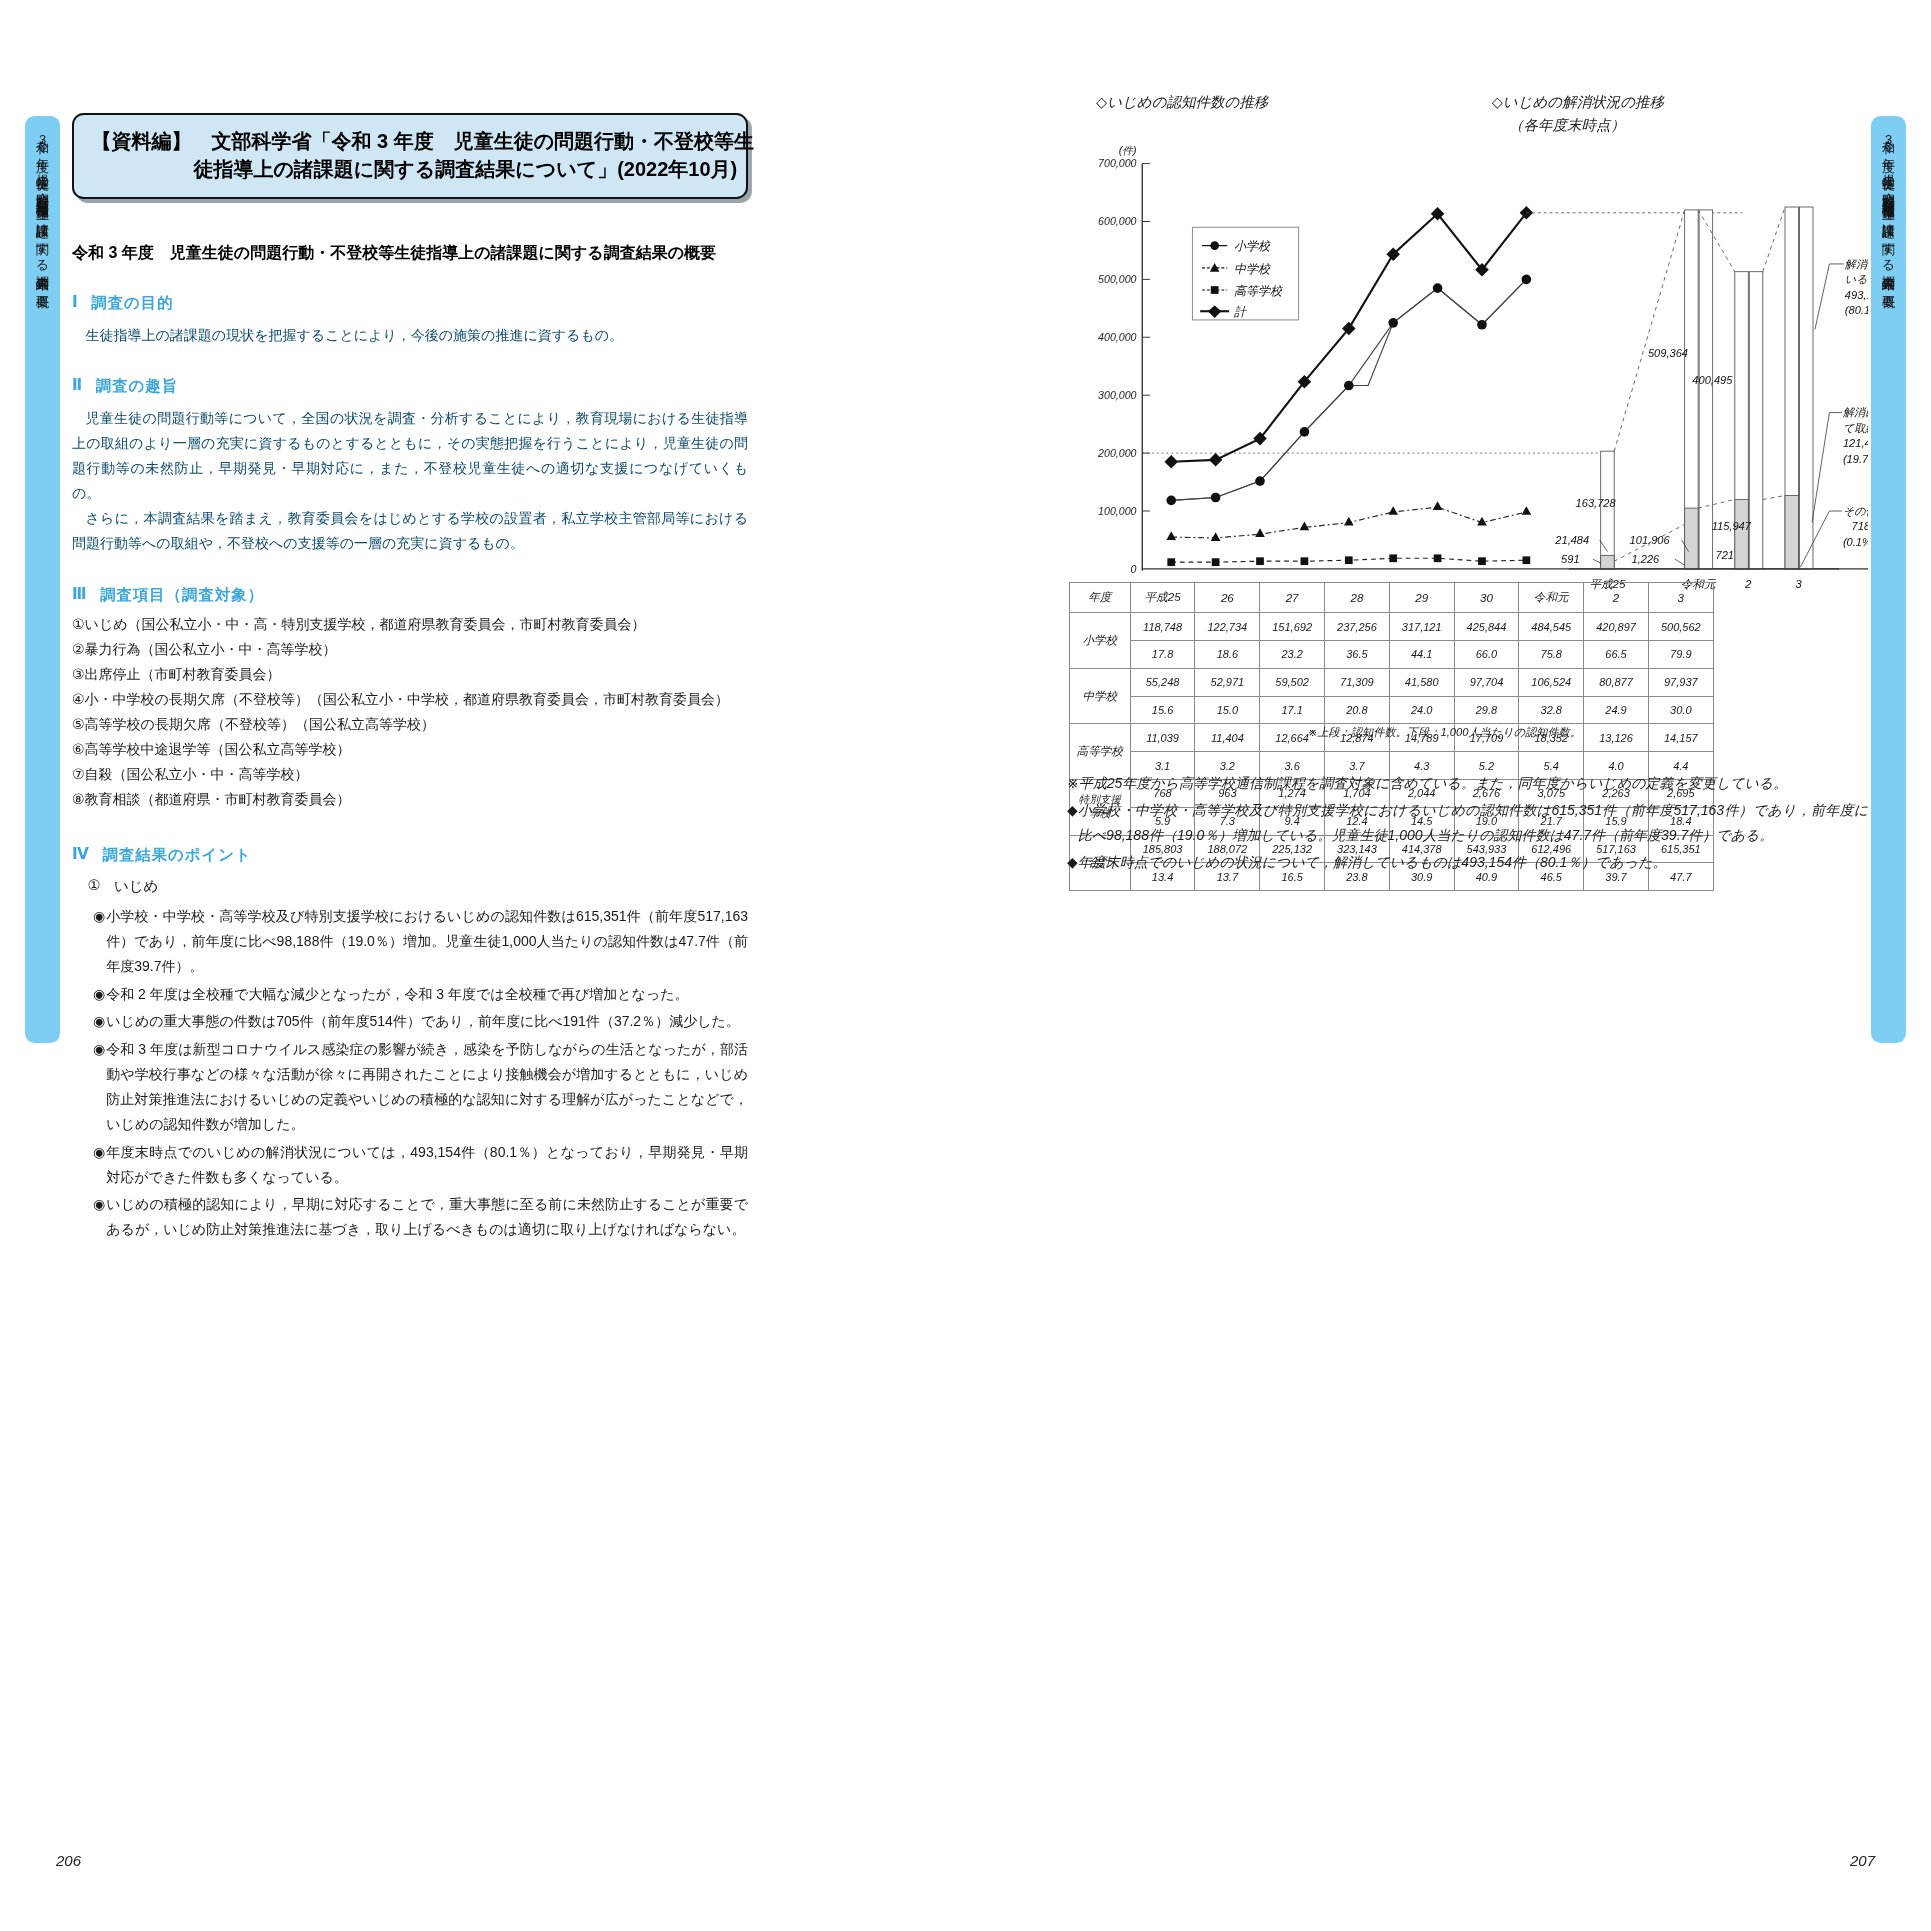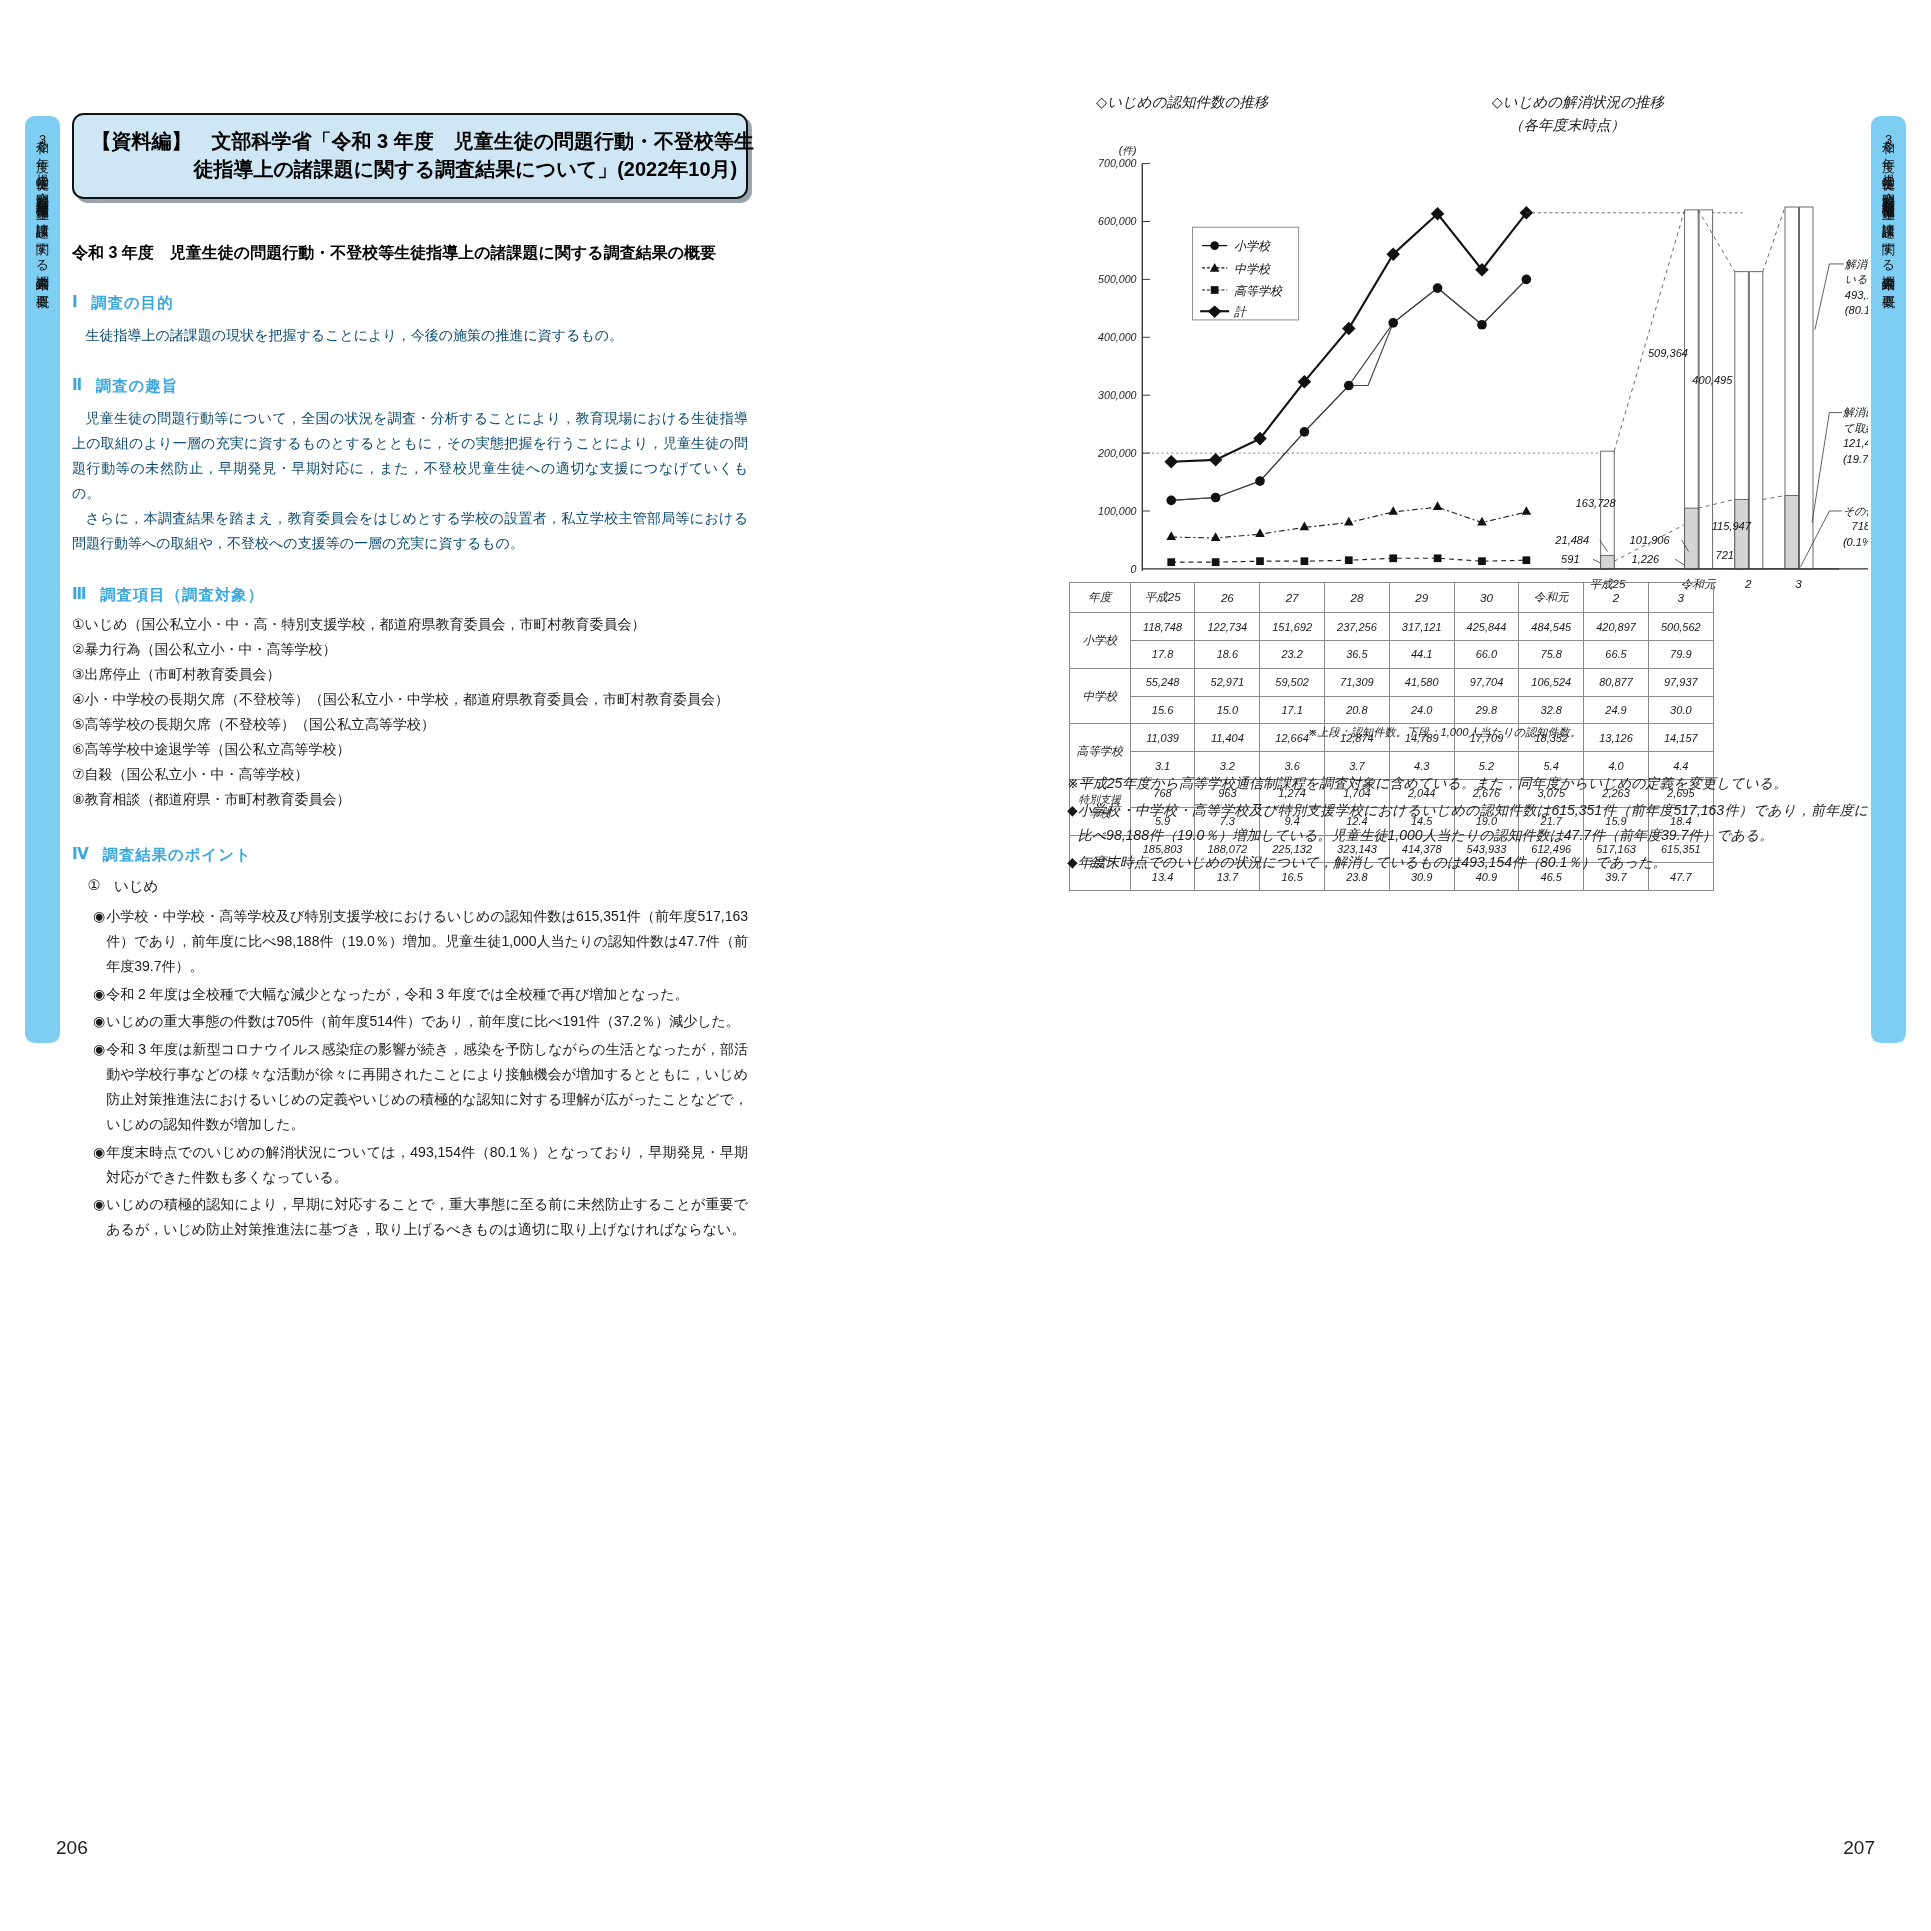--- a/index.html
+++ b/index.html
@@ -104,9 +104,10 @@
 
   .pagenum{
     position:absolute;
-    bottom:72px;
-    font-size:19px;
+    bottom:62px;
+    font-size:15px;
     color:#222;
+    font-style:italic;
   }
   .pagenum.l{left:56px;}
   .pagenum.r{right:56px;}

